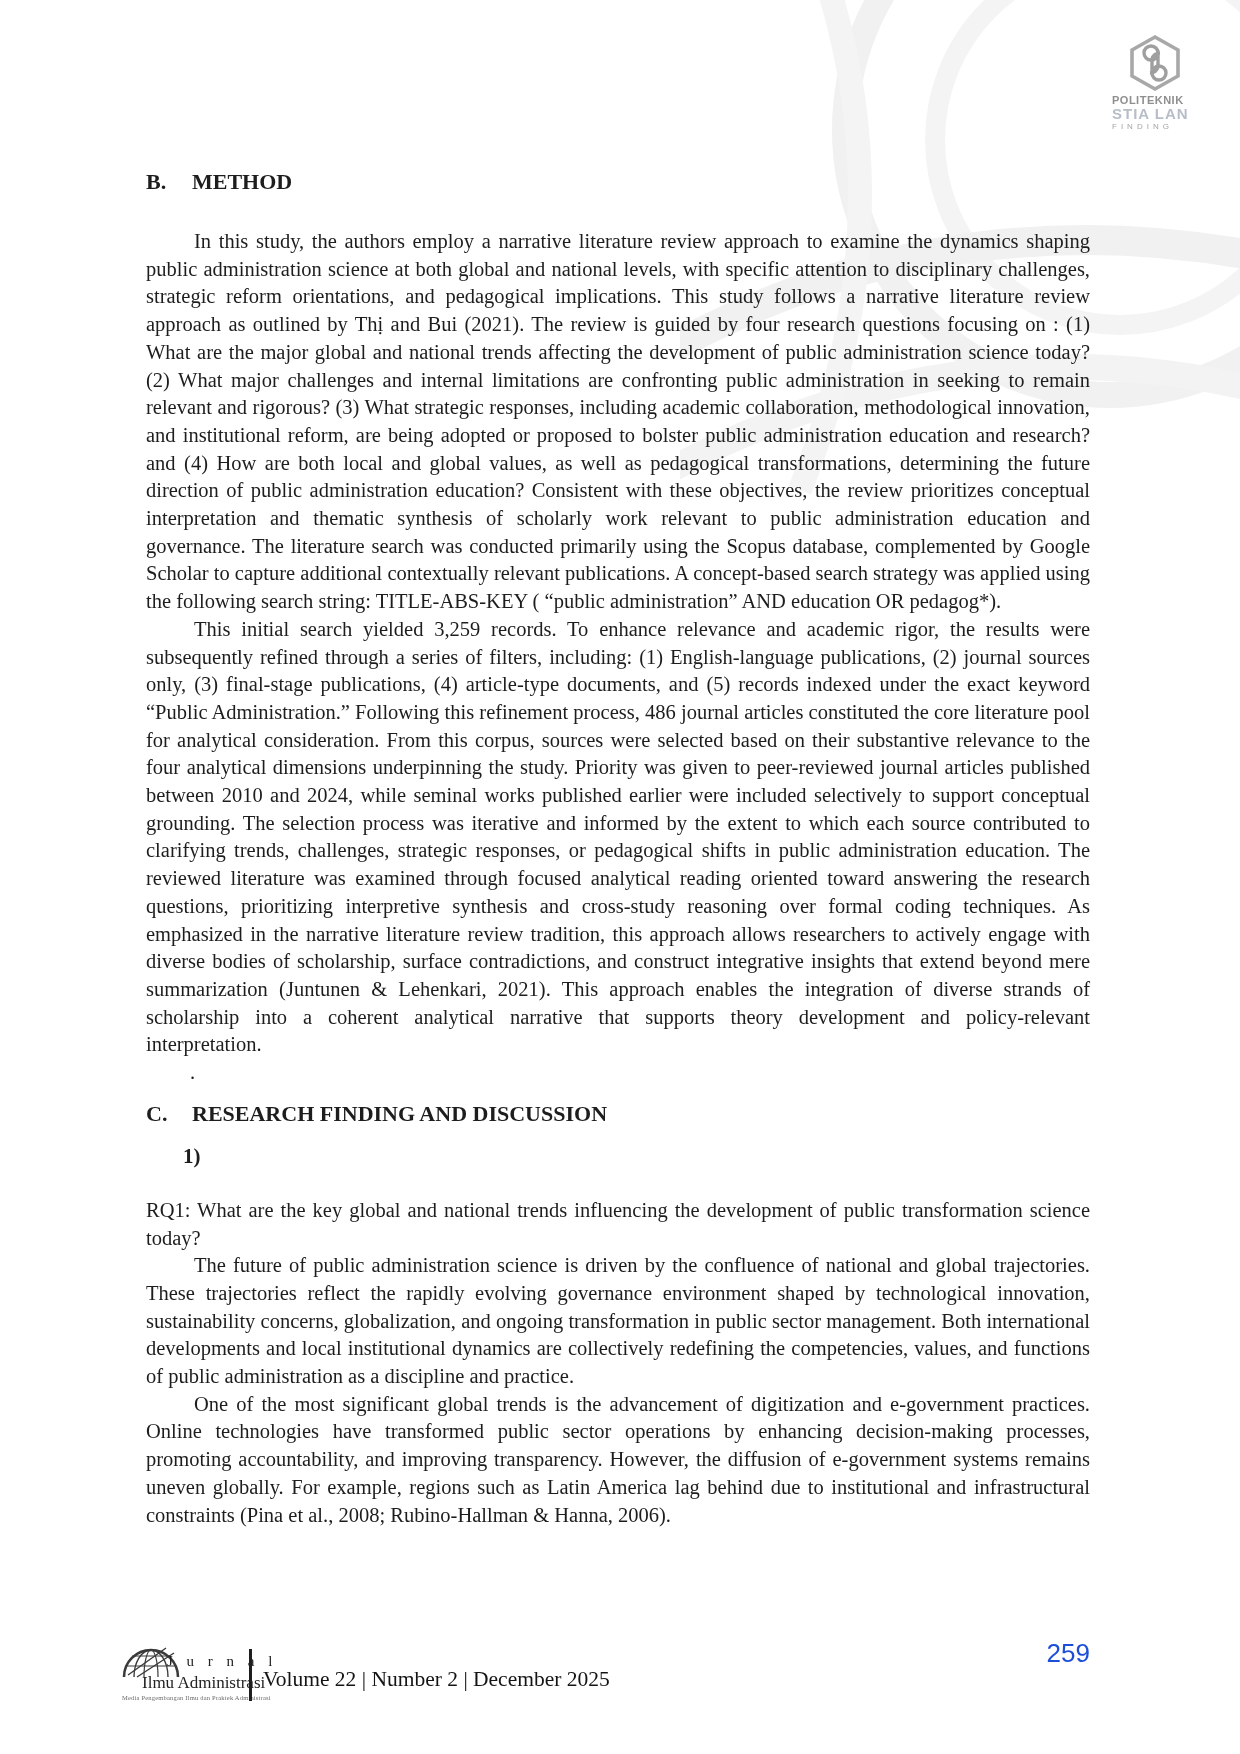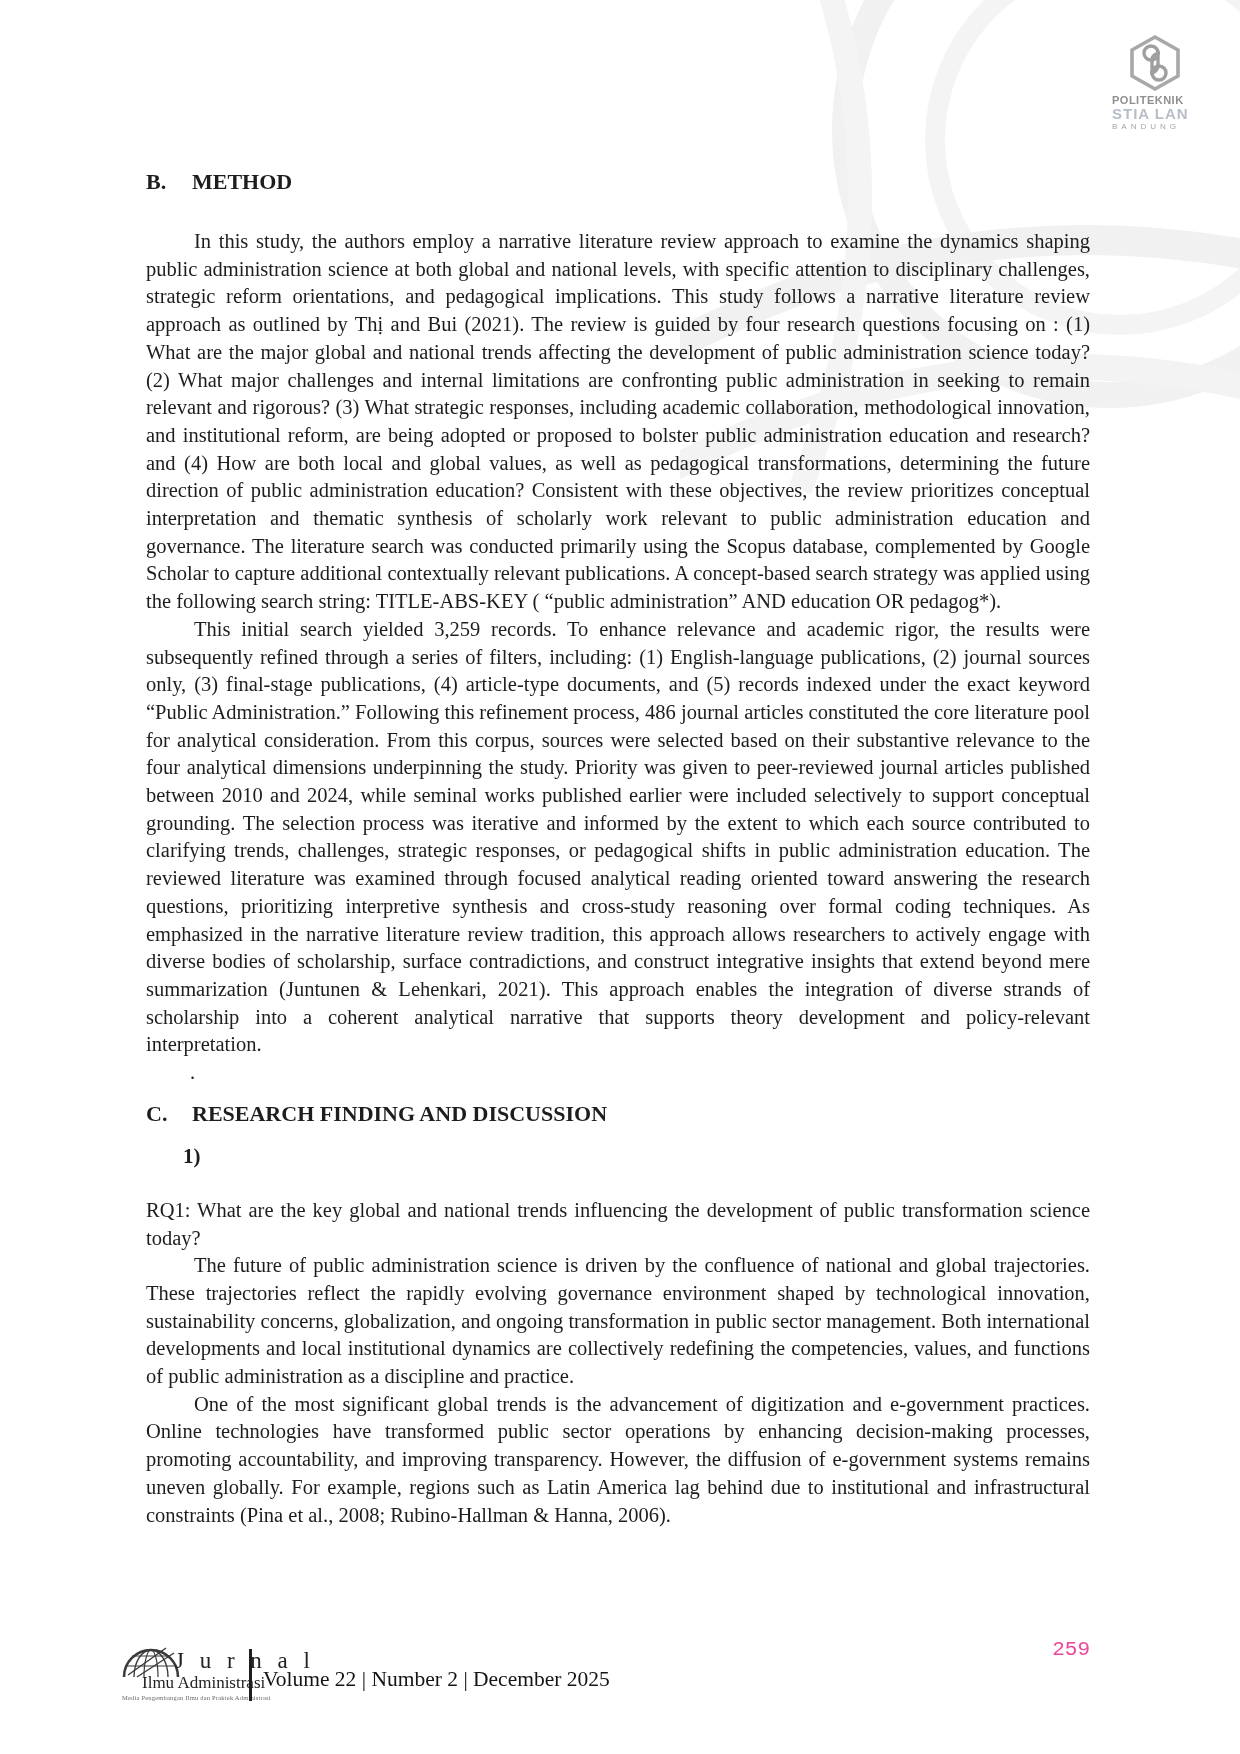--- a/index.html
+++ b/index.html
@@ -63,7 +63,7 @@
   </svg>
   <div class="hdr-l1">POLITEKNIK</div>
   <div class="hdr-l2">STIA LAN</div>
-  <div class="hdr-l3">BANDUNG</div>
+  <div class="hdr-l3">FINDING</div>
 </div>
 
 <div class="content">

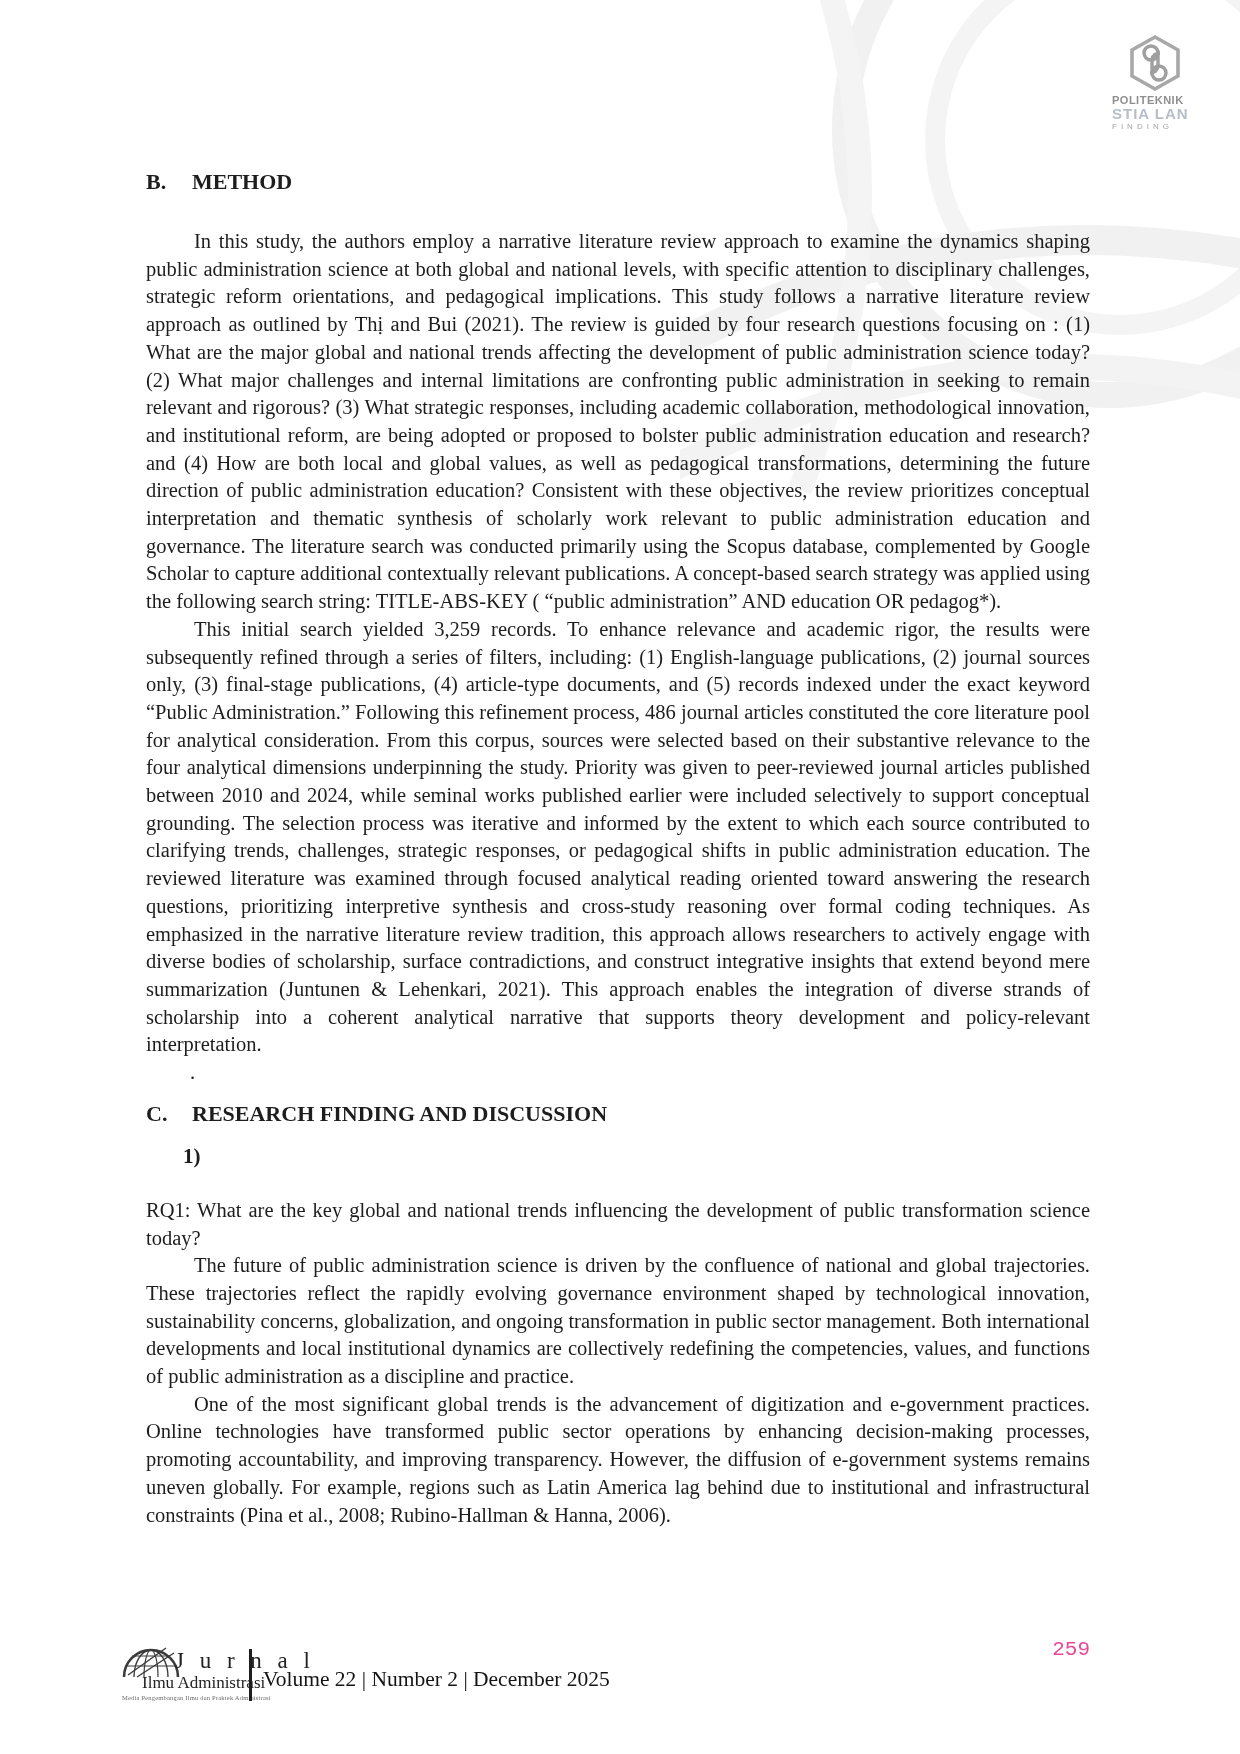--- a/index.html
+++ b/index.html
@@ -37,7 +37,7 @@
   
   .footer-left { position:absolute; left:122px; top:1641px; height:62px; }
   .f-icon { position:absolute; left:0; top:3px; }
-  .f-jurnal { position:absolute; left:53px; top:11px; font-size:23px; letter-spacing:5px; color:#222; line-height:18px; white-space:nowrap; }
+  .f-jurnal { position:absolute; left:45px; top:11px; font-size:15px; letter-spacing:5px; color:#222; line-height:18px; white-space:nowrap; }
   .f-ilmu { position:absolute; left:20px; top:31px; font-size:17px; color:#222; line-height:21px; white-space:nowrap; }
   .f-tagline { position:absolute; left:0; top:53px; font-size:6.5px; color:#6b6b6b; letter-spacing:.2px; white-space:nowrap; }
   .f-bar { position:absolute; left:127px; top:8px; width:0; height:52px; border-left:3px solid #1e1e1e; }

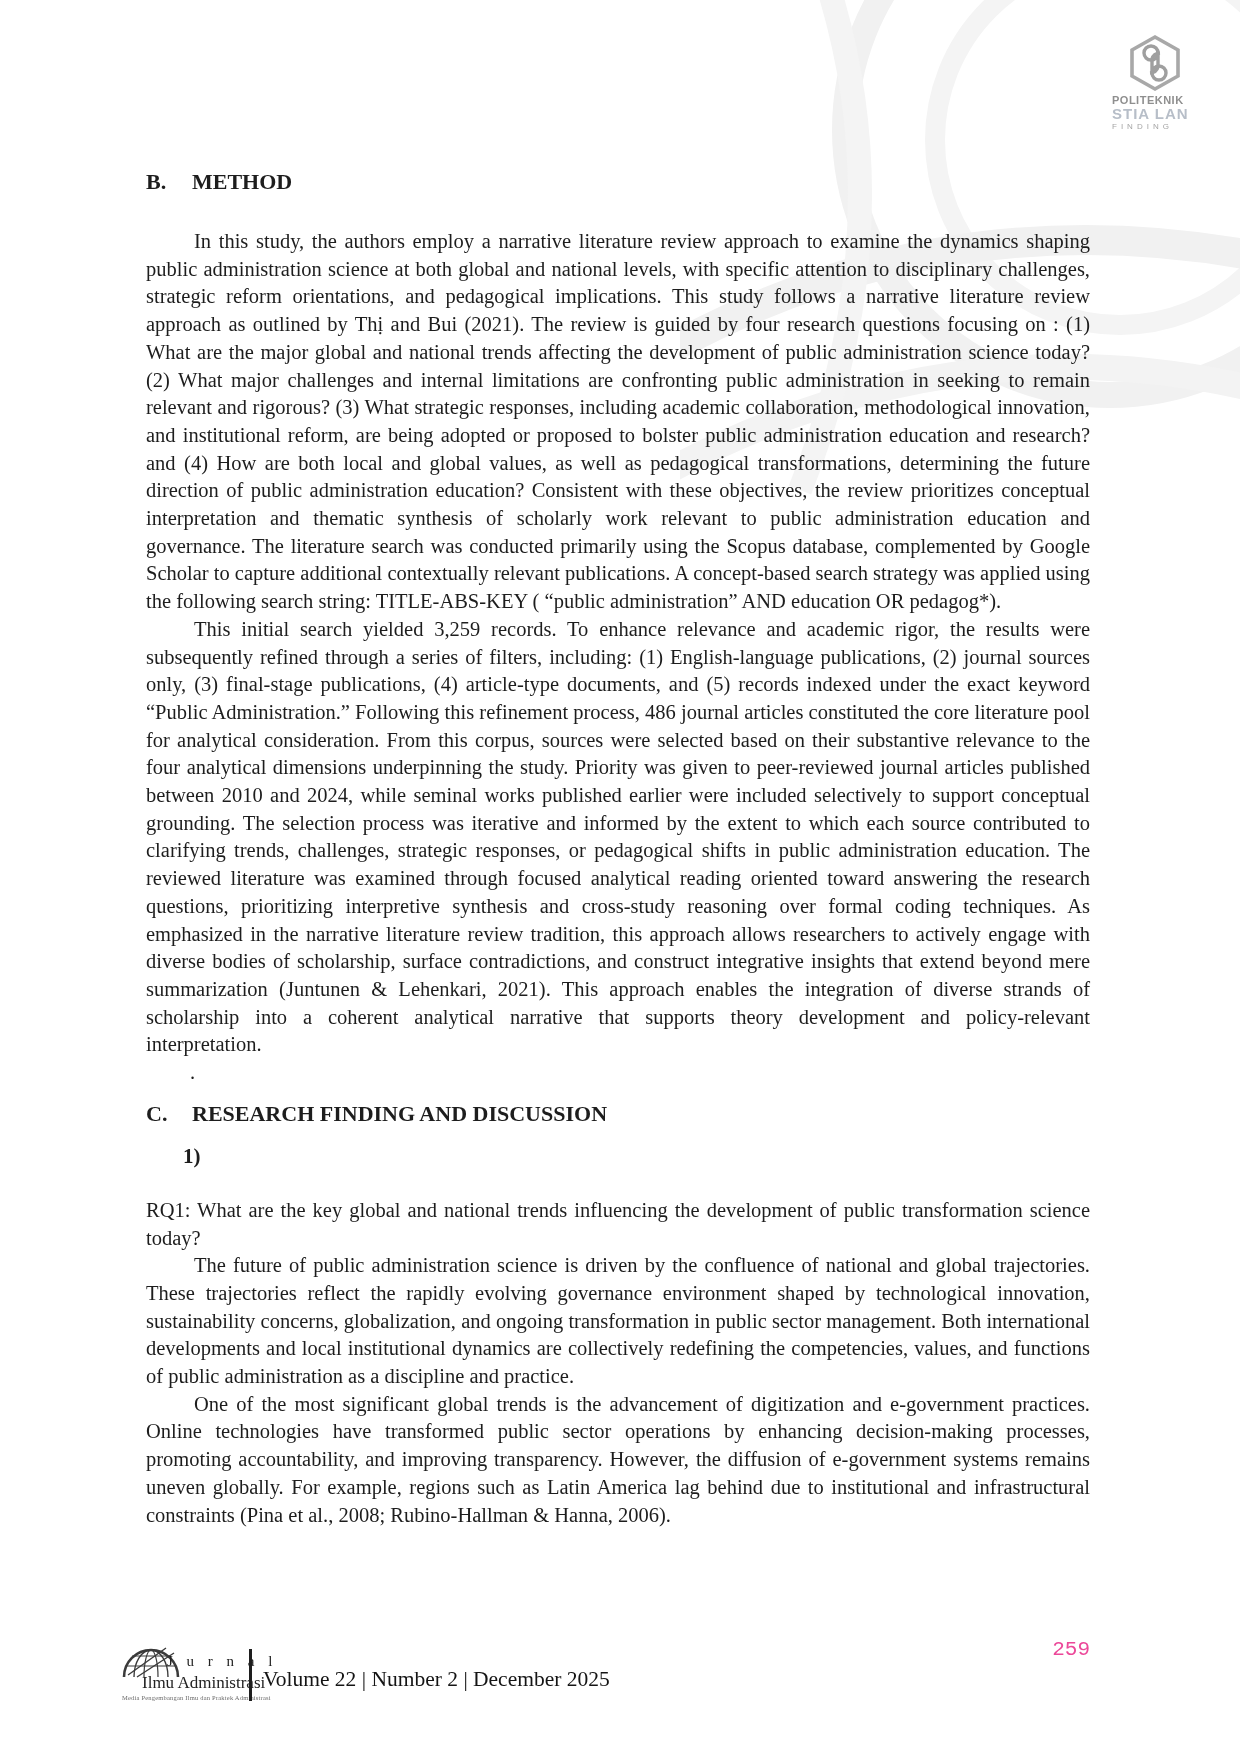--- a/index.html
+++ b/index.html
@@ -42,7 +42,7 @@
   .f-tagline { position:absolute; left:0; top:53px; font-size:6.5px; color:#6b6b6b; letter-spacing:.2px; white-space:nowrap; }
   .f-bar { position:absolute; left:127px; top:8px; width:0; height:52px; border-left:3px solid #1e1e1e; }
   .f-issue { position:absolute; left:141px; top:26px; font-size:21.5px; color:#141414; white-space:nowrap; }
-  .page-num { position:absolute; right:150px; top:1638px; font-family:Liberation Mono, monospace; font-size:21px; color:#ec4899; }
+  .page-num { position:absolute; right:150px; top:1638px; font-family:Liberation Sans, sans-serif; font-size:26px; color:#1d4ed8; }
 </style>
 </head>
 <body>

